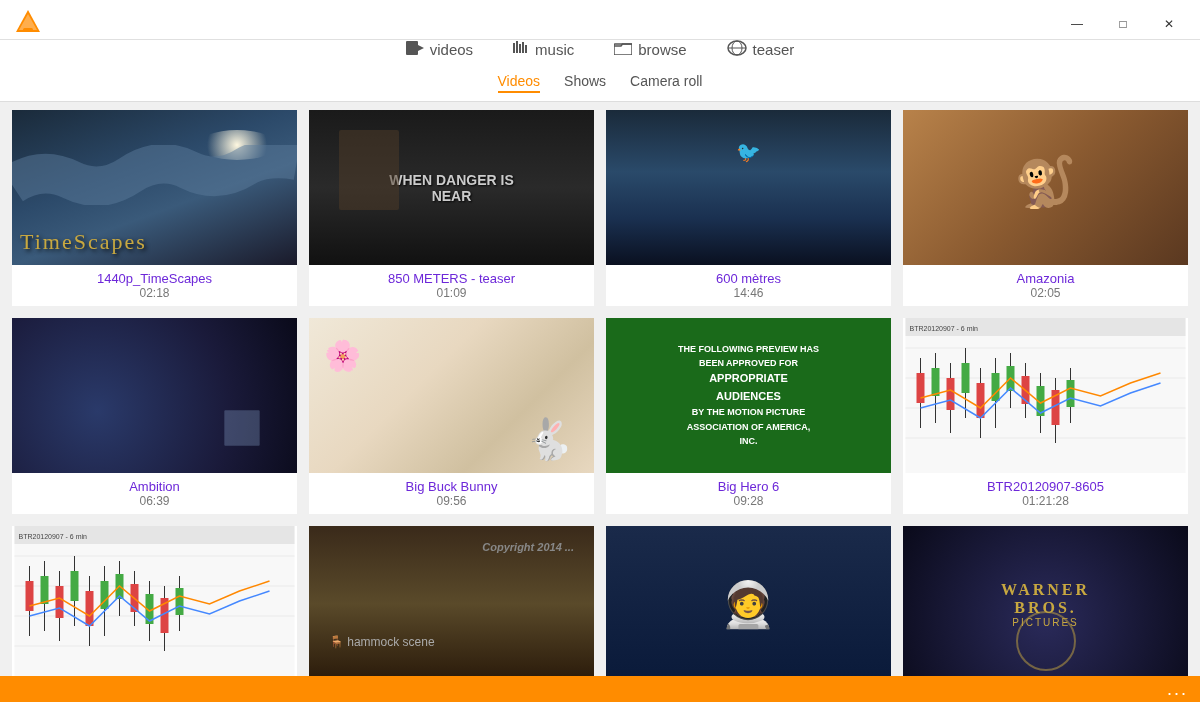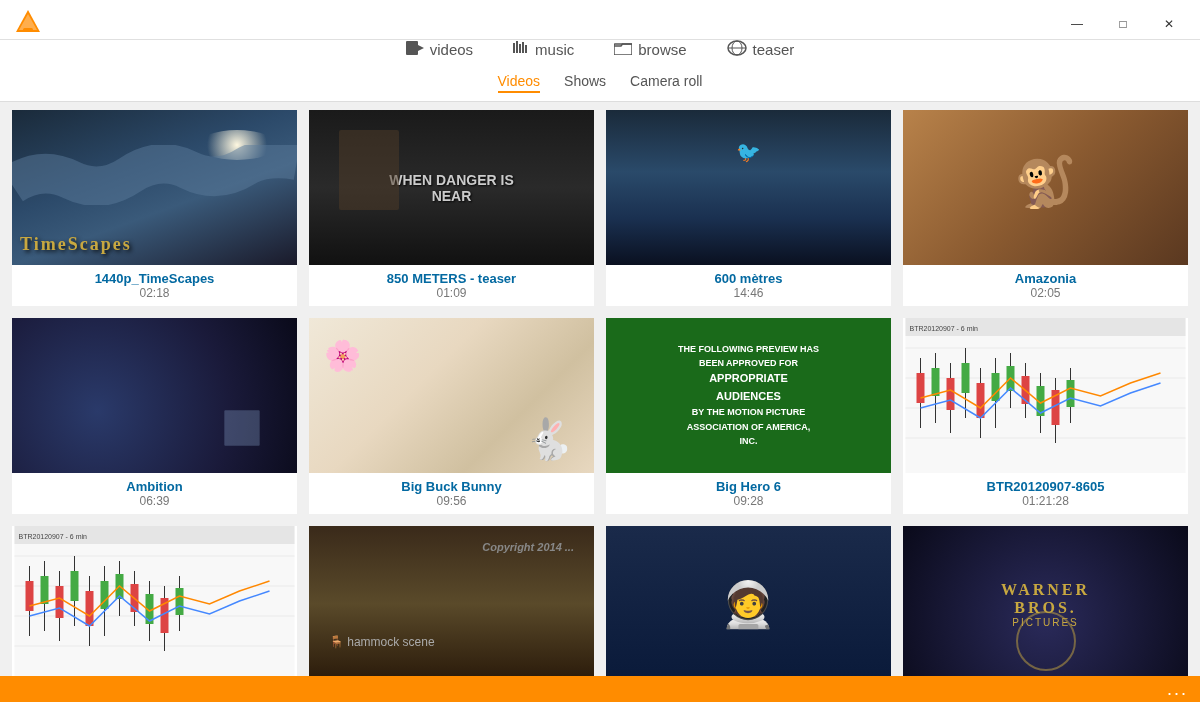--- a/index.html
+++ b/index.html
@@ -212,7 +212,7 @@
   <div class="video-grid" id="video-grid">
   <div class="video-item">
     <div class="video-thumb thumb-timescapes" style="position:relative;">
-      <div style="position:absolute;bottom:10px;left:8px;font-size:18px;font-weight:bold;color:#c8a840;font-family:Georgia,serif;text-shadow:2px 2px 4px rgba(0,0,0,0.9);letter-spacing:2px;">TimeScapes</div>
+      <div style="position:absolute;bottom:10px;left:8px;font-size:22px;font-weight:normal;color:#c8a840;font-family:Georgia,serif;text-shadow:2px 2px 4px rgba(0,0,0,0.9);letter-spacing:2px;">TimeScapes</div>
       <div style="position:absolute;top:20px;right:20px;width:80px;height:30px;background:radial-gradient(circle,#fff8e0 0%,transparent 70%);border-radius:50%;"></div>
       <svg style="position:absolute;bottom:60px;left:0;width:100%;height:60px;" viewBox="0 0 290 60">
             <path d="M0,40 Q30,20 60,35 Q90,50 120,30 Q150,10 180,25 Q210,40 240,20 Q260,10 290,15" fill="none" stroke="#5a7a9a" stroke-width="40" opacity="0.5"></path>

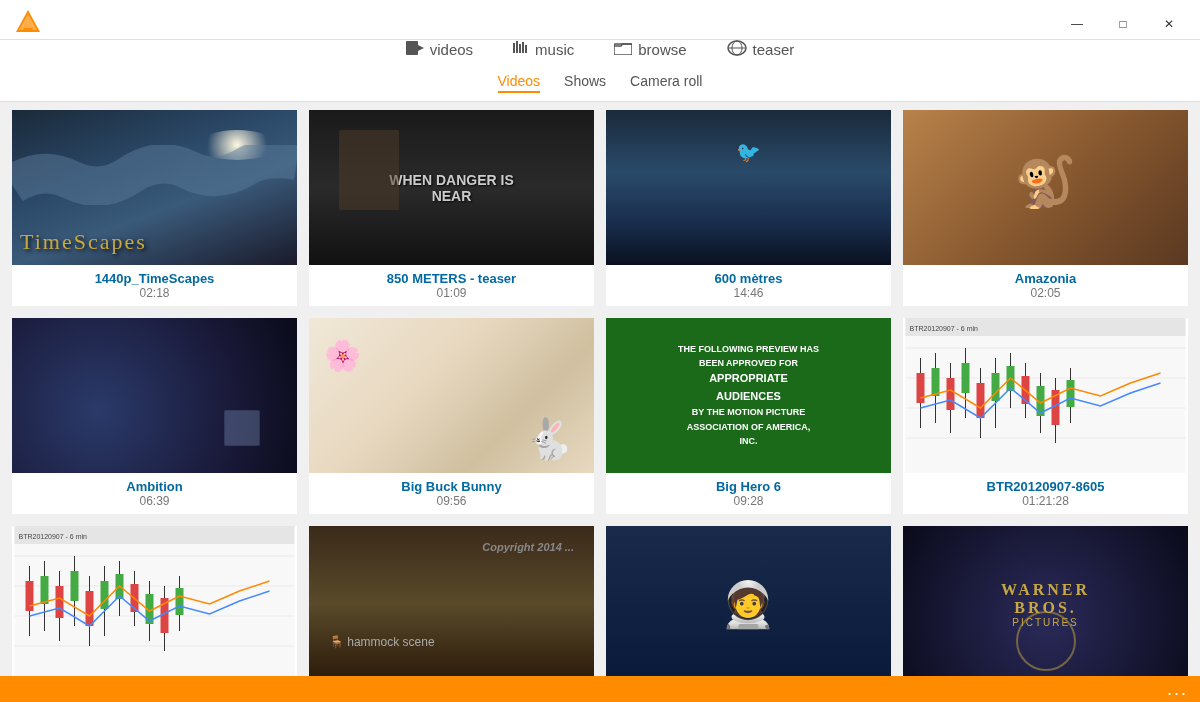--- a/index.html
+++ b/index.html
@@ -109,8 +109,8 @@
     }
     .video-title {
       font-size: 13px;
-      color: #0369a1;
-      font-weight: 700;
+      color: #6d28d9;
+      font-weight: 400;
     }
     .video-duration {
       font-size: 12px;

